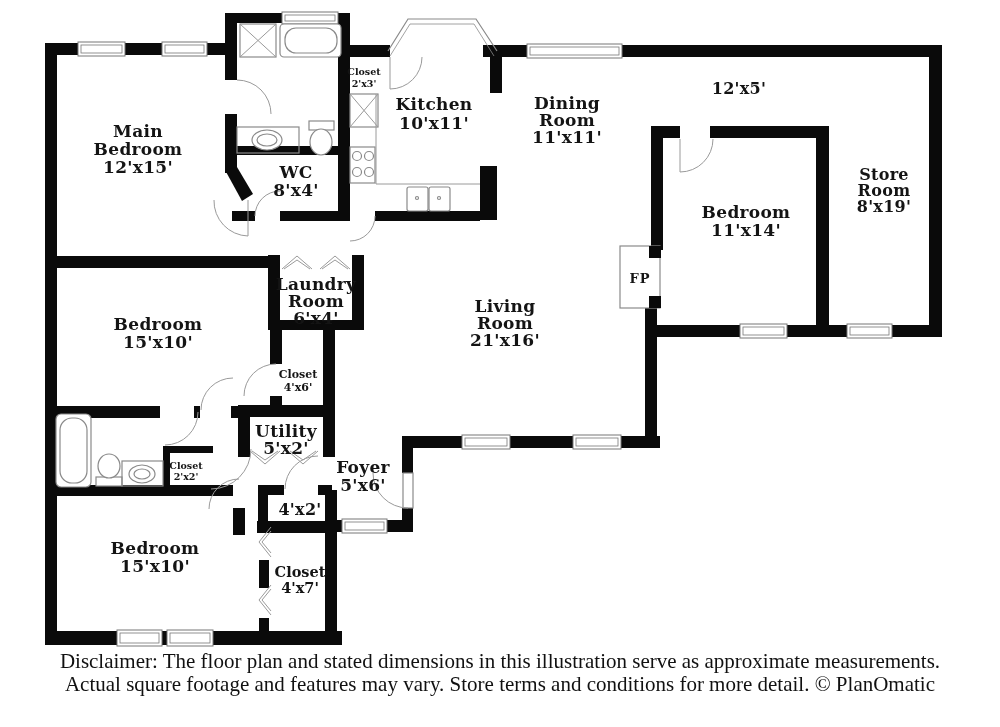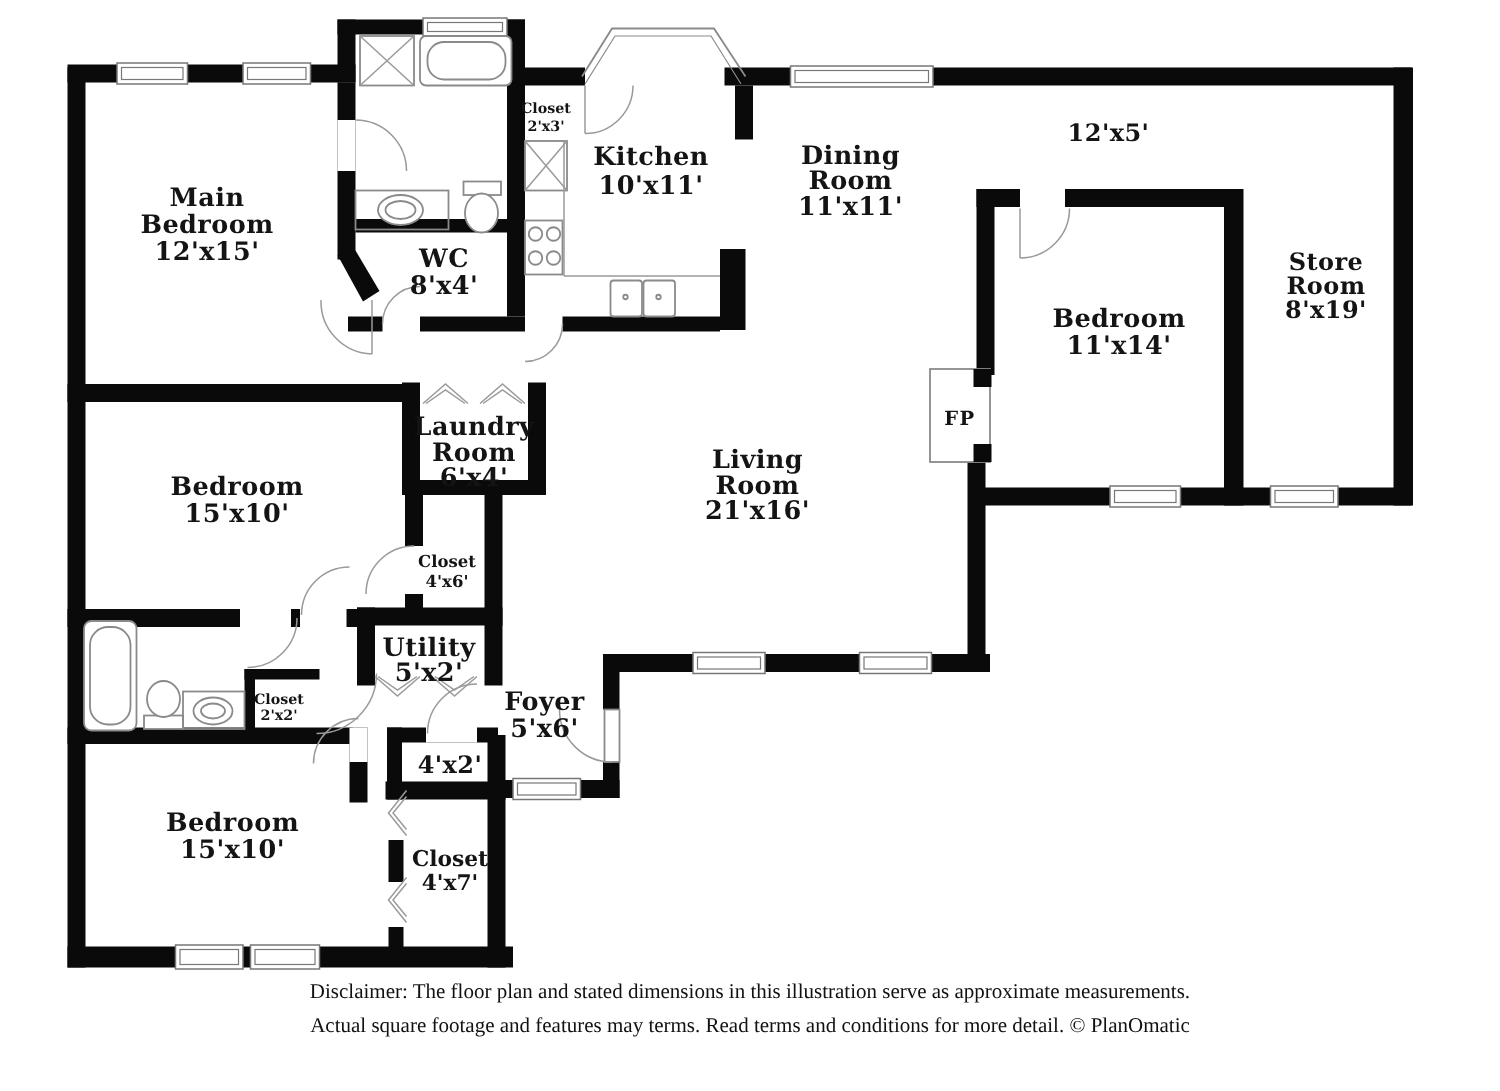--- a/index.html
+++ b/index.html
@@ -24,7 +24,7 @@
   #disclaimer {
     position:absolute; left:0; top:650px; width:100%;
     text-align:center; font-family:"Liberation Serif", serif;
-    font-size:14px; color:#111; line-height:23px; font-weight:400;
+    font-size:21px; color:#111; line-height:23px; font-weight:400;
   }
 </style>
 </head>

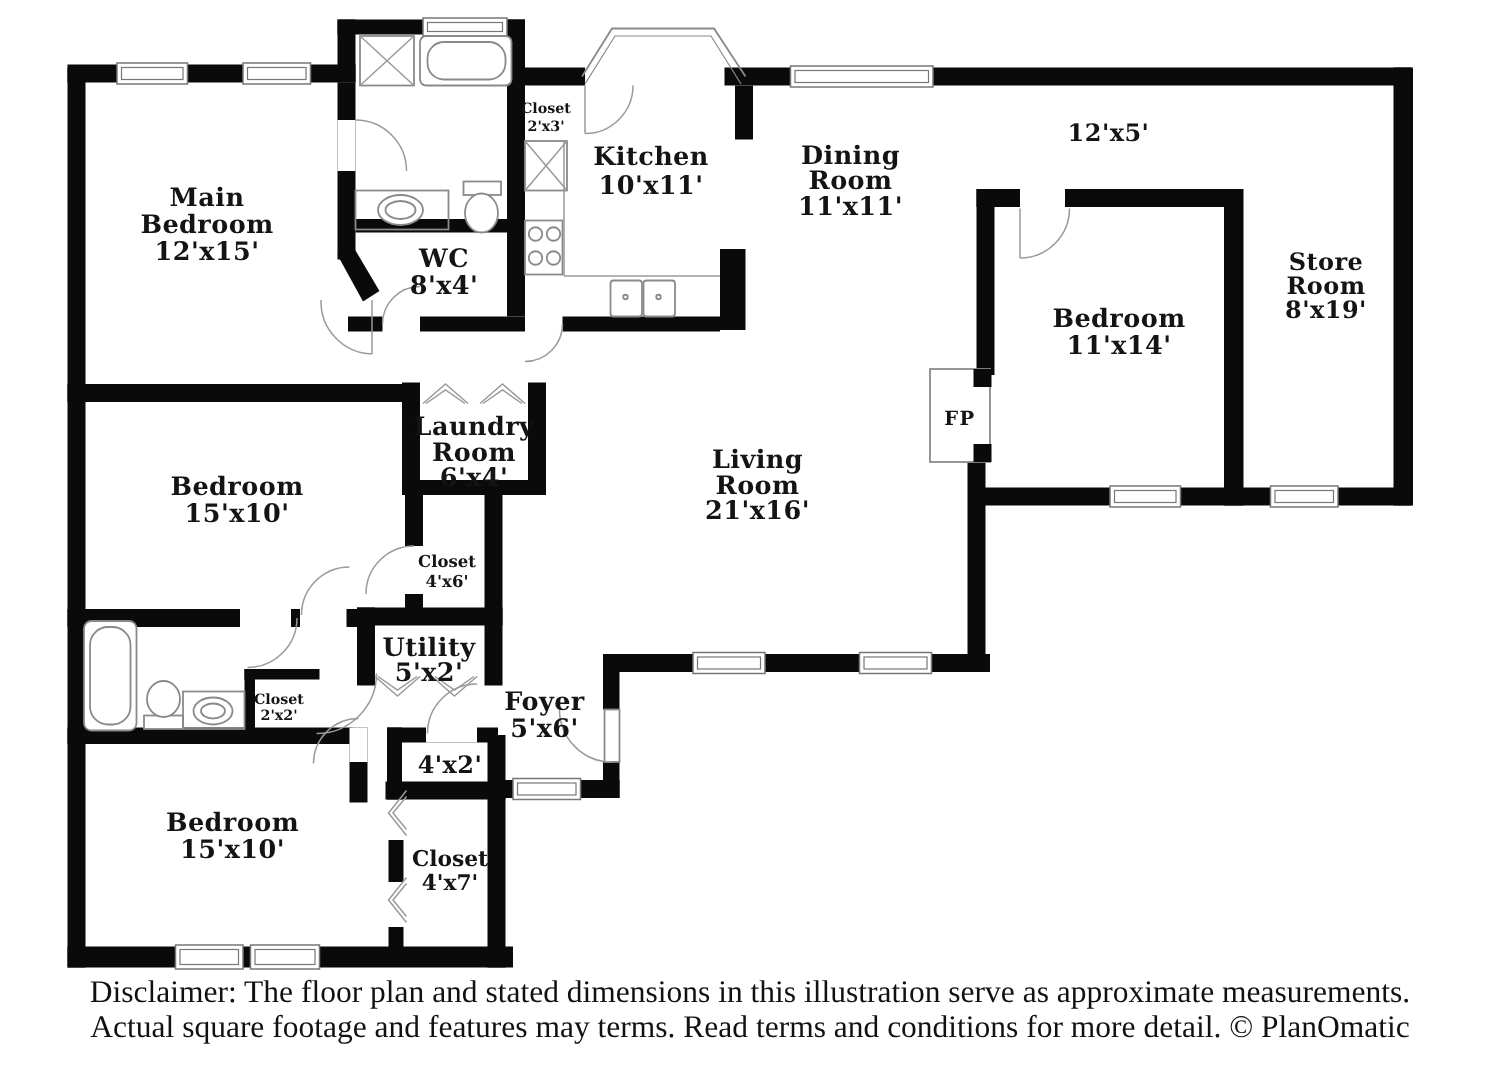--- a/index.html
+++ b/index.html
@@ -364,7 +364,7 @@
   
   <div id="disclaimer">
     <div>Disclaimer: The floor plan and stated dimensions in this illustration serve as approximate measurements.</div>
-    <div>Actual square footage and features may terms. Read terms and conditions for more detail. © PlanOmatic</div>
+    <div>Actual square footage and features may vary. Store terms and conditions for more detail. © PlanOmatic</div>
   </div>
 </div>
 

